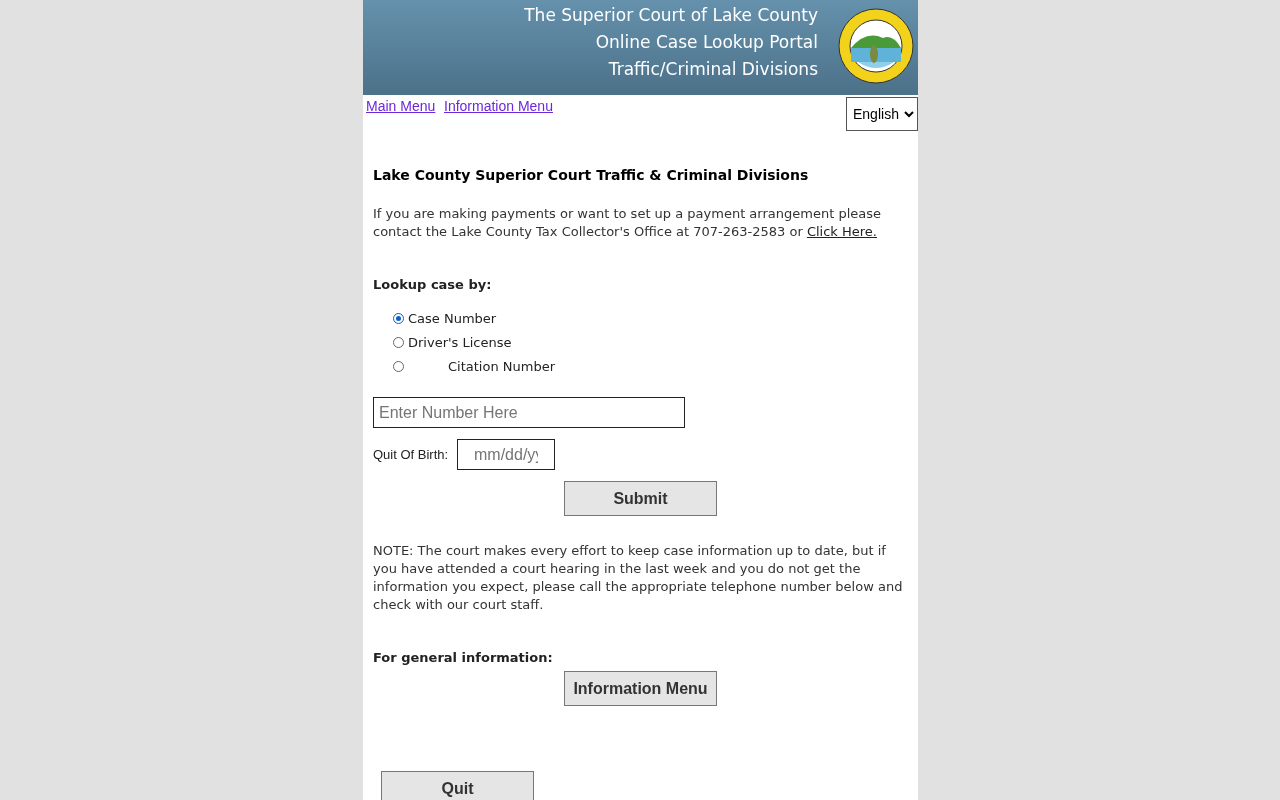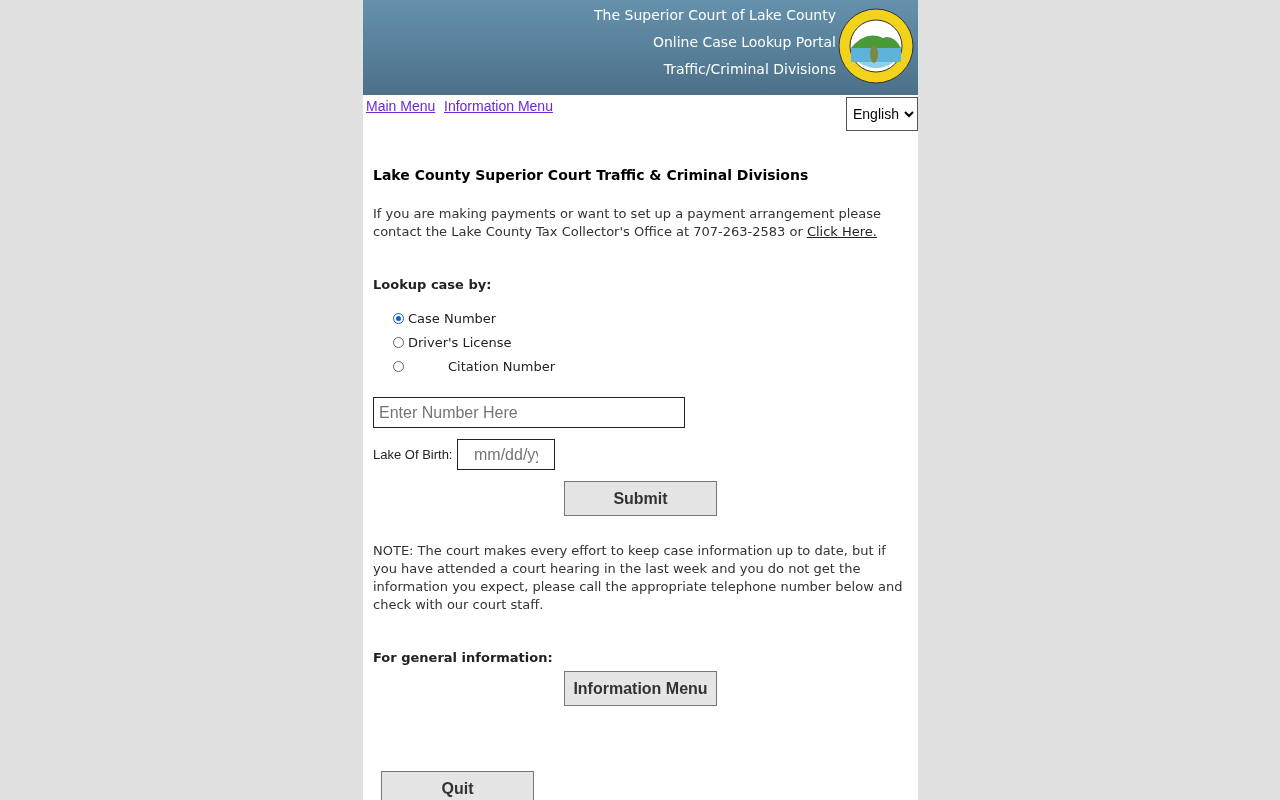--- a/index.html
+++ b/index.html
@@ -6,7 +6,7 @@
   body { background:#e1e1e1; width:1280px; height:800px; overflow:hidden; font-family:"DejaVu Sans", sans-serif; }
   .page { position:absolute; left:363px; top:0; width:555px; height:800px; background:#fff; }
   .header { position:relative; height:95px; background:linear-gradient(#6591ac, #4c7189); }
-  .header-text { position:absolute; right:82px; top:2px; text-align:right; color:#fff; font-family:"DejaVu Sans", sans-serif; font-size:14px; line-height:27px; }
+  .header-text { position:absolute; right:100px; top:2px; text-align:right; color:#fff; font-family:"DejaVu Sans", sans-serif; font-size:17px; line-height:27px; }
   .seal { position:absolute; right:4px; top:8px; width:76px; height:76px; }
   .nav { position:relative; height:24px; font-family:"Liberation Sans", sans-serif; font-size:14px; }
   .nav a { color:#6d28d9; text-decoration:underline; position:absolute; top:3px; }

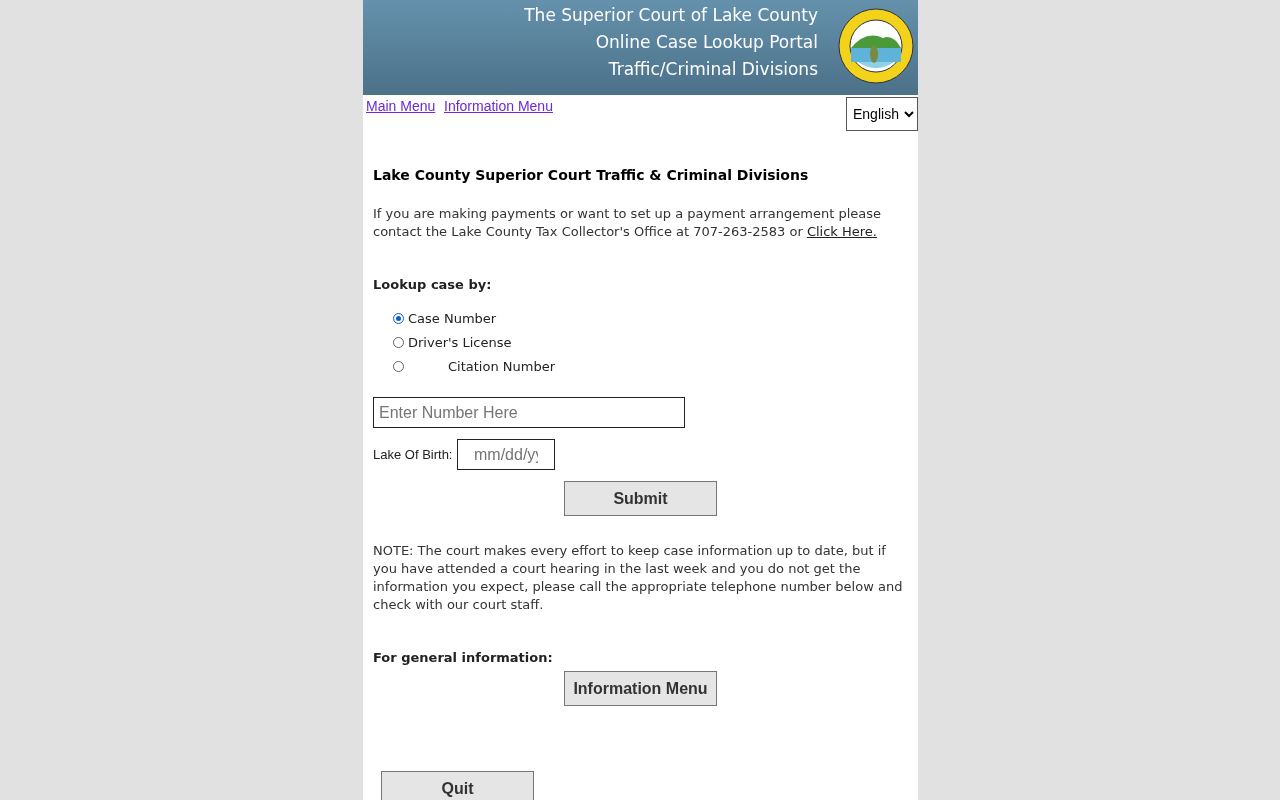--- a/index.html
+++ b/index.html
@@ -79,7 +79,7 @@
 
     <input class="num-input" type="text" placeholder="Enter Number Here" style="">
 
-    <div class="dob-label">Lake Of Birth:</div>
+    <div class="dob-label">Quit Of Birth:</div>
     <input class="dob-input" type="text" placeholder="mm/dd/yyyy" style="">
 
     <button class="btn" style="left:191px; top:481px; width:153px; height:35px;">Submit</button>

